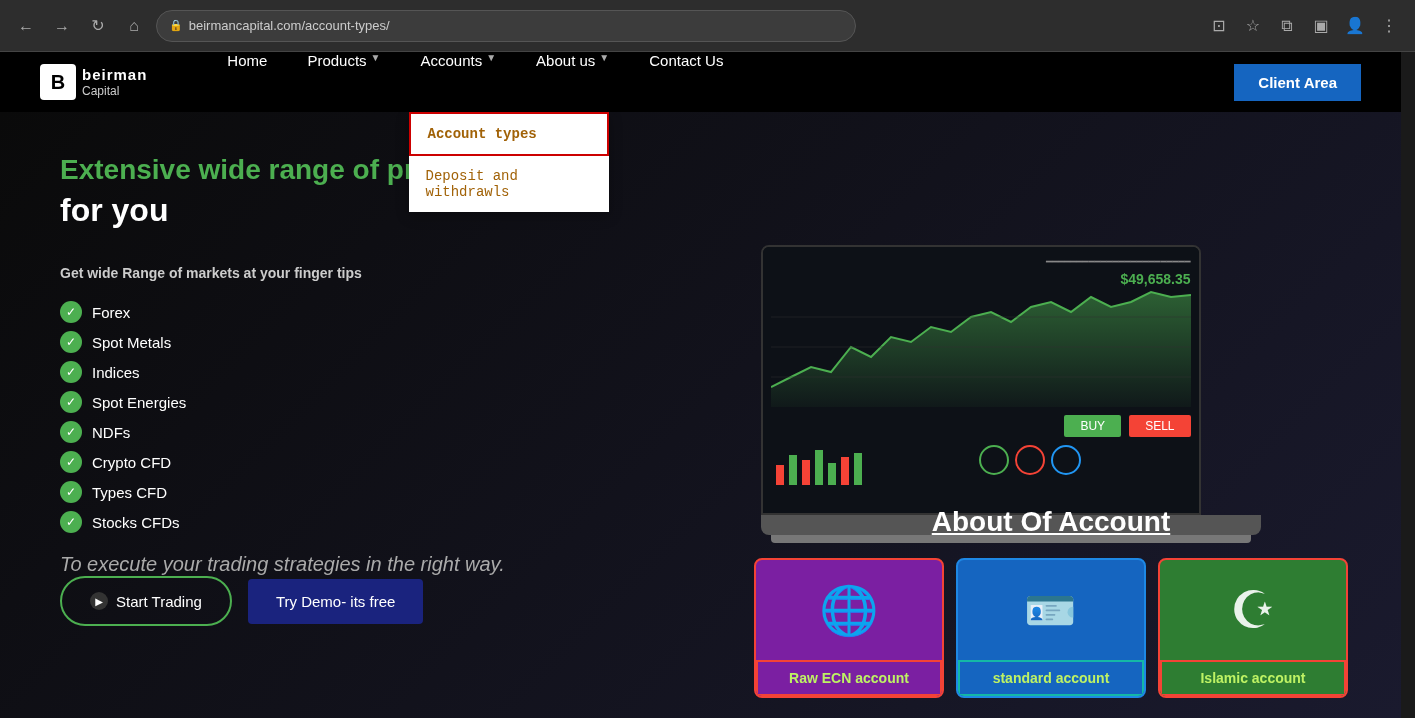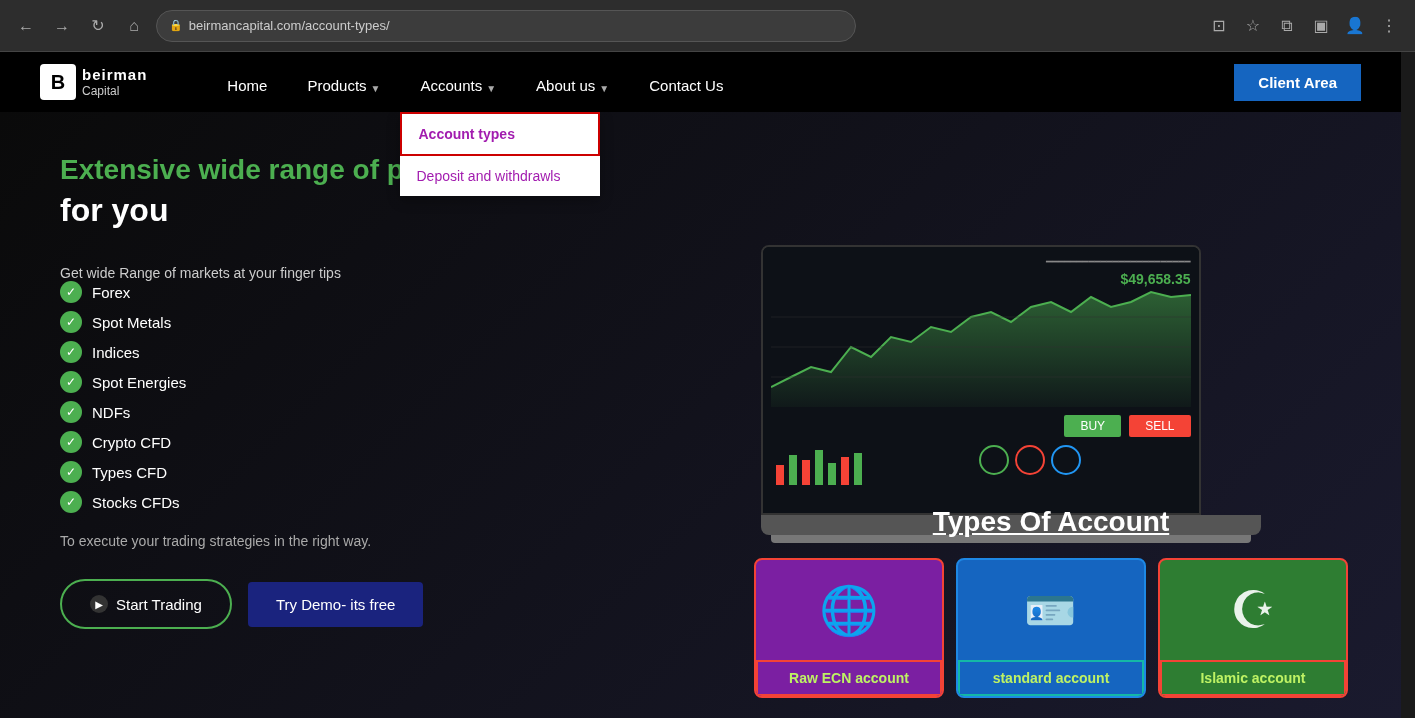--- a/index.html
+++ b/index.html
@@ -118,9 +118,9 @@
       flex: 1;
     }
     .nav-item {
-      padding: 18px 20px;
+      padding: 0 20px;
       height: 60px;
-      display: flex; align-items: flex-end;
+      display: flex; align-items: flex-start;
       cursor: pointer;
       color: #fff;
       font-size: 15px;

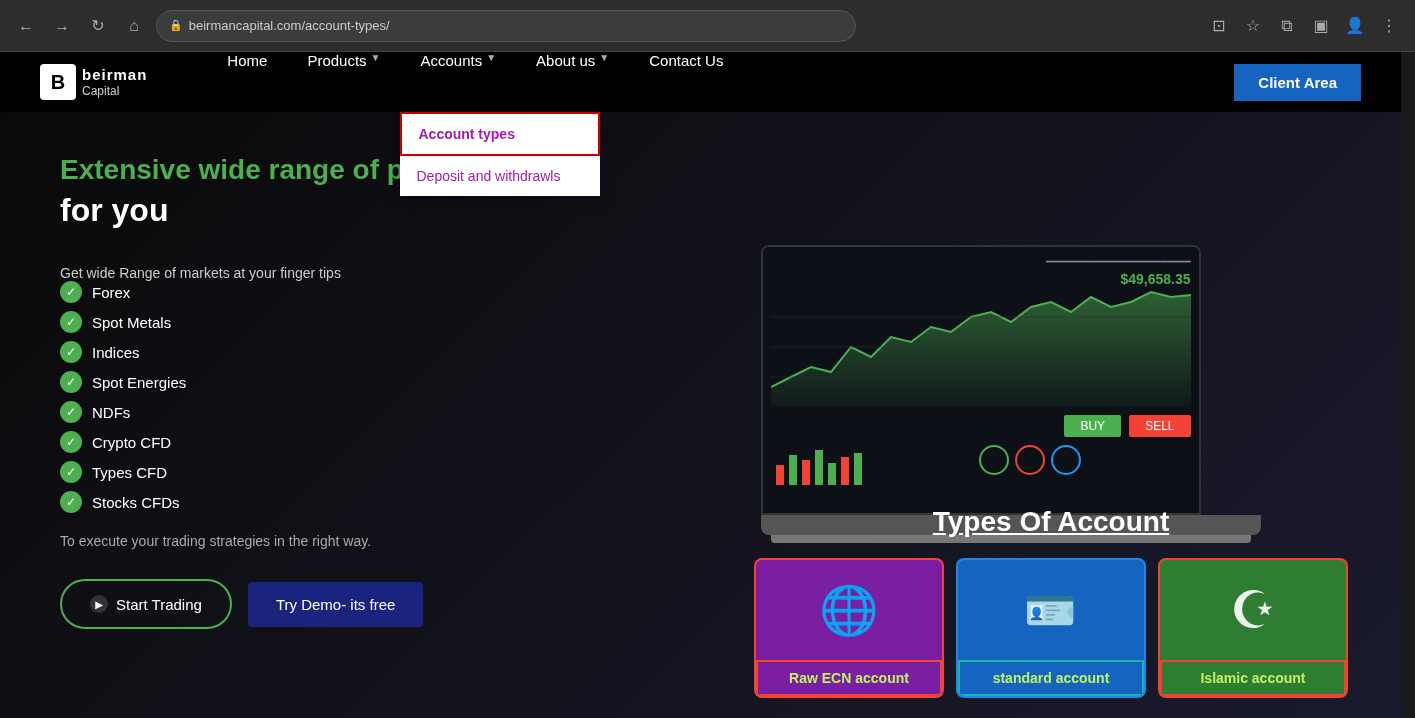--- a/index.html
+++ b/index.html
@@ -144,12 +144,13 @@
     .dropdown-menu {
       position: absolute;
       top: 60px;
-      left: 0;
+      left: 9px;
       background: #fff;
-      color: #a21caf;
+      color: #a16207;
       min-width: 200px;
       box-shadow: 0 4px 12px rgba(0,0,0,0.3);
       z-index: 200;
+      font-family: Liberation Mono, monospace;
     }
     .dropdown-item {
       padding: 12px 16px;

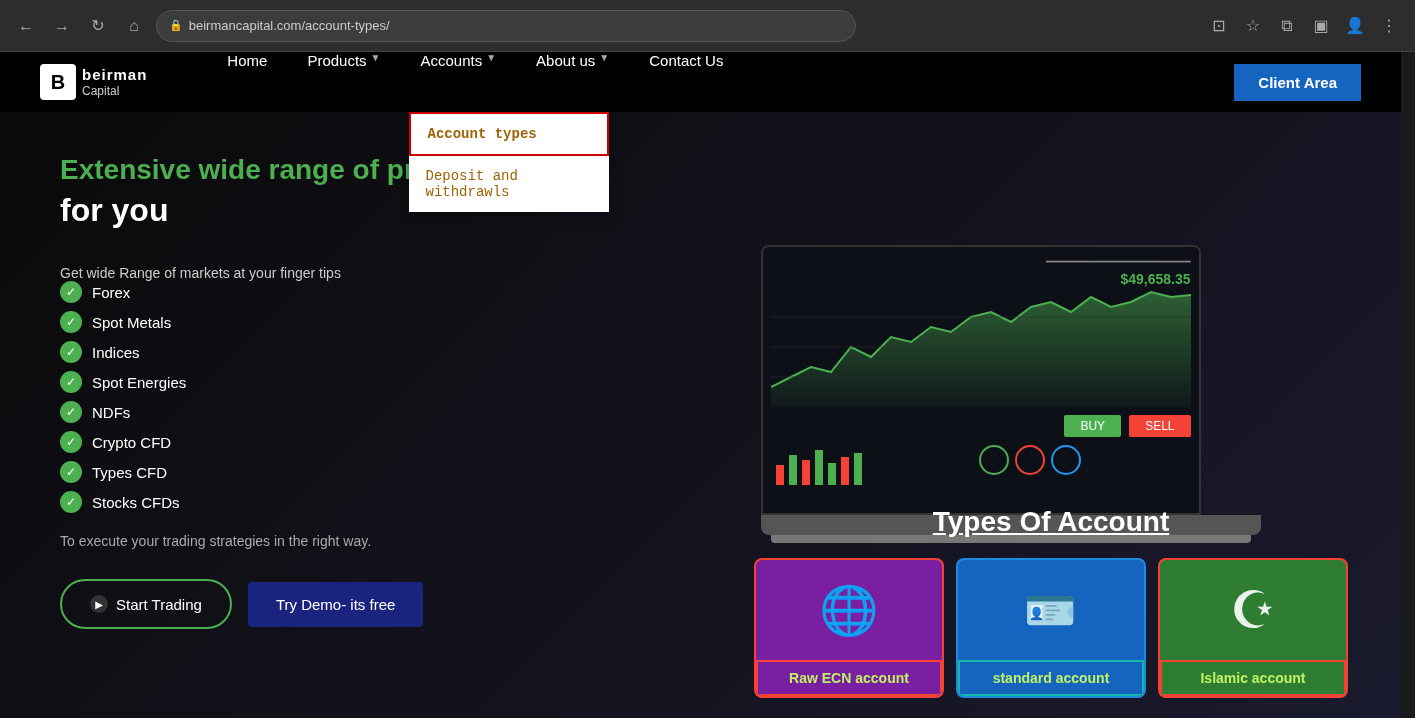--- a/index.html
+++ b/index.html
@@ -193,6 +193,8 @@
     .hero-subtitle {
       color: #ccc;
       font-size: 14px;
+      margin-bottom: 20px;
+      font-weight: bold;
     }
     .feature-list {
       list-style: none;

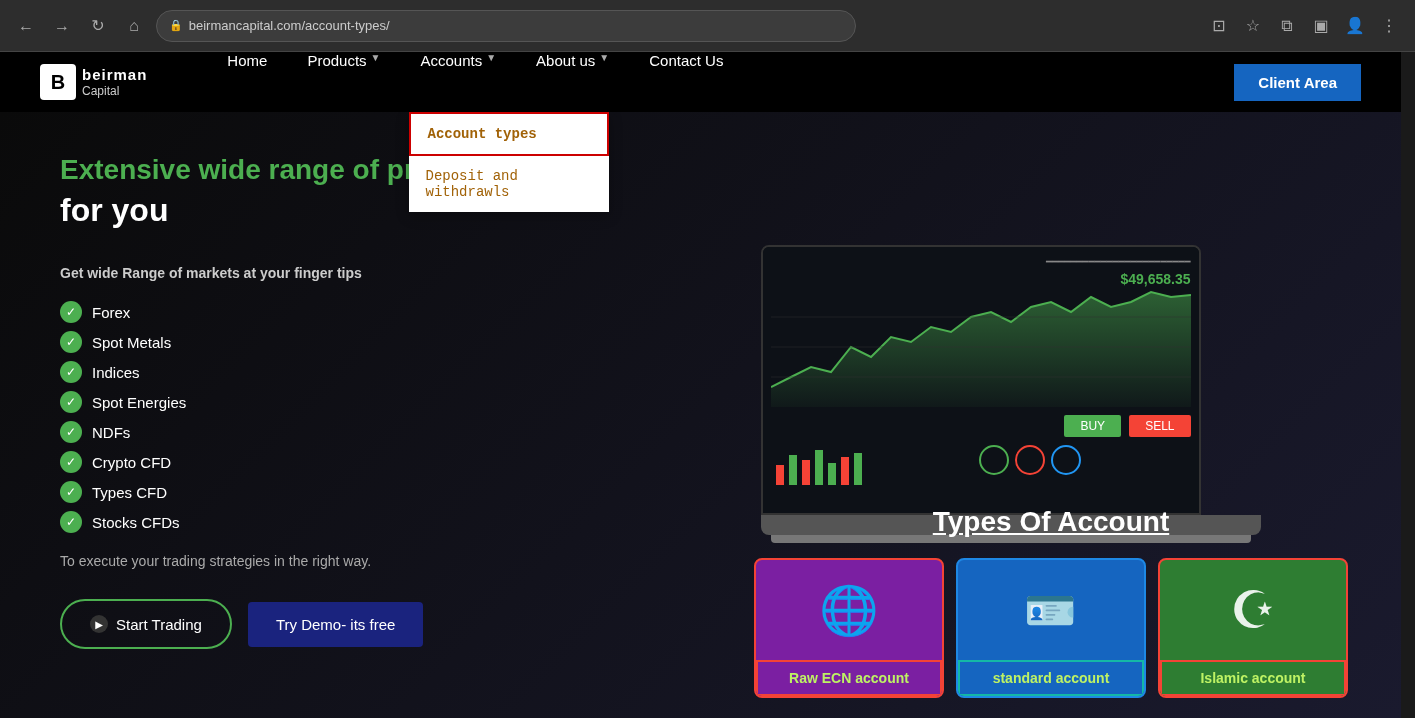--- a/index.html
+++ b/index.html
@@ -609,7 +609,7 @@
     </div>
 
     <div class="types-section">
-      <h2 class="types-title">Types Of Account</h2>
+      <h2 class="types-title">About Of Account</h2>
       <div class="account-cards">
 
         <div class="account-card card-raw">

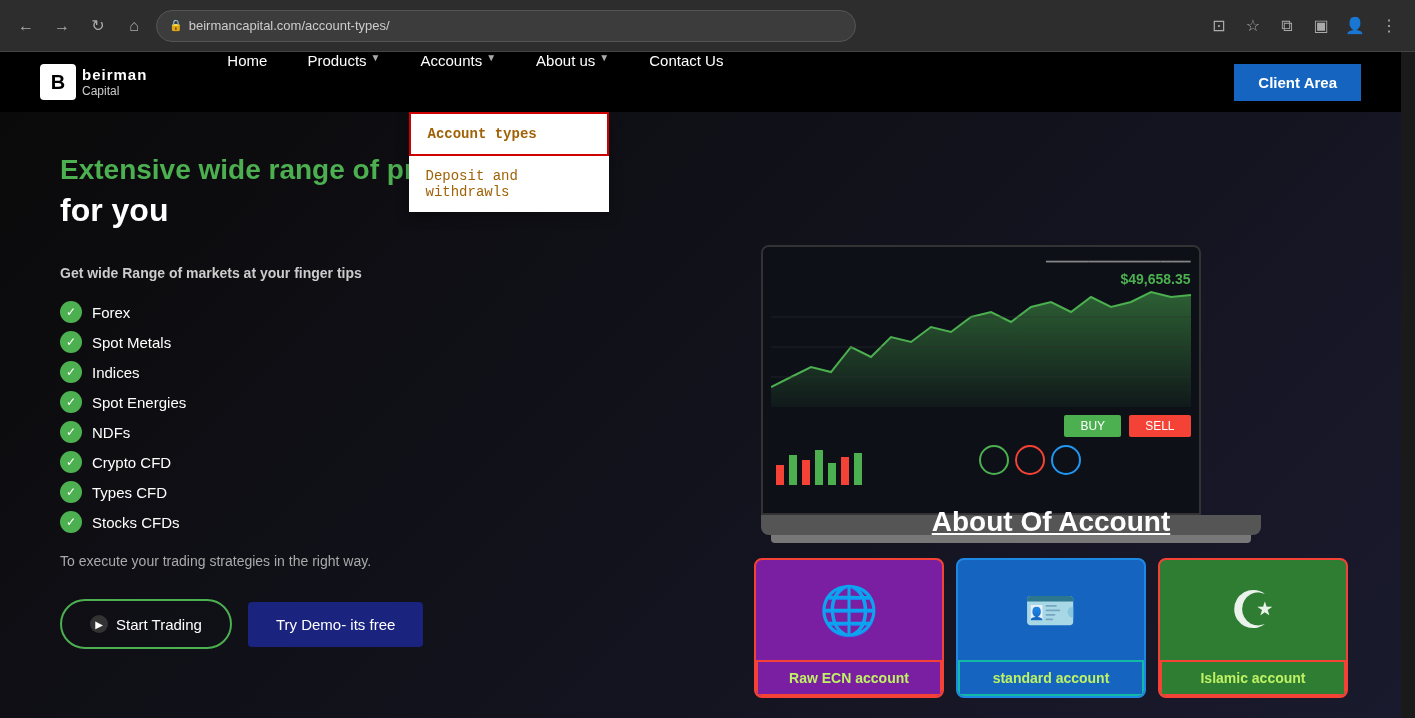--- a/index.html
+++ b/index.html
@@ -219,8 +219,8 @@
     }
     .execute-text {
       color: #aaa;
-      font-size: 14px;
-      margin-bottom: 30px;
+      font-size: 20px;
+      font-style: italic;
     }
     .cta-buttons {
       display: flex;

